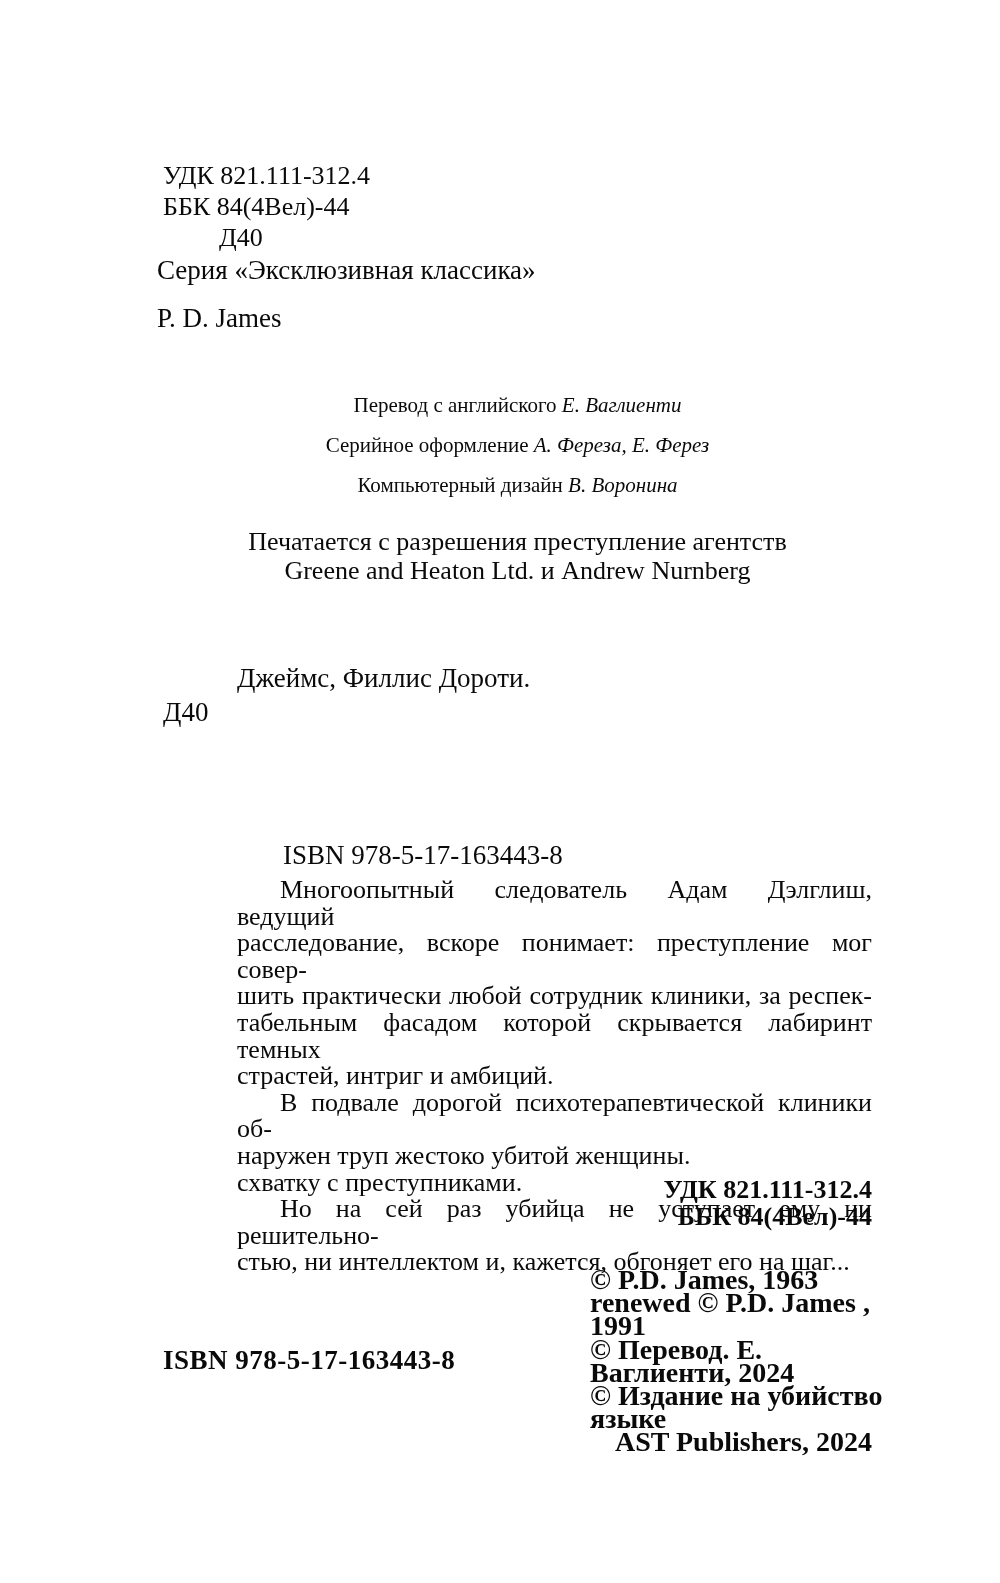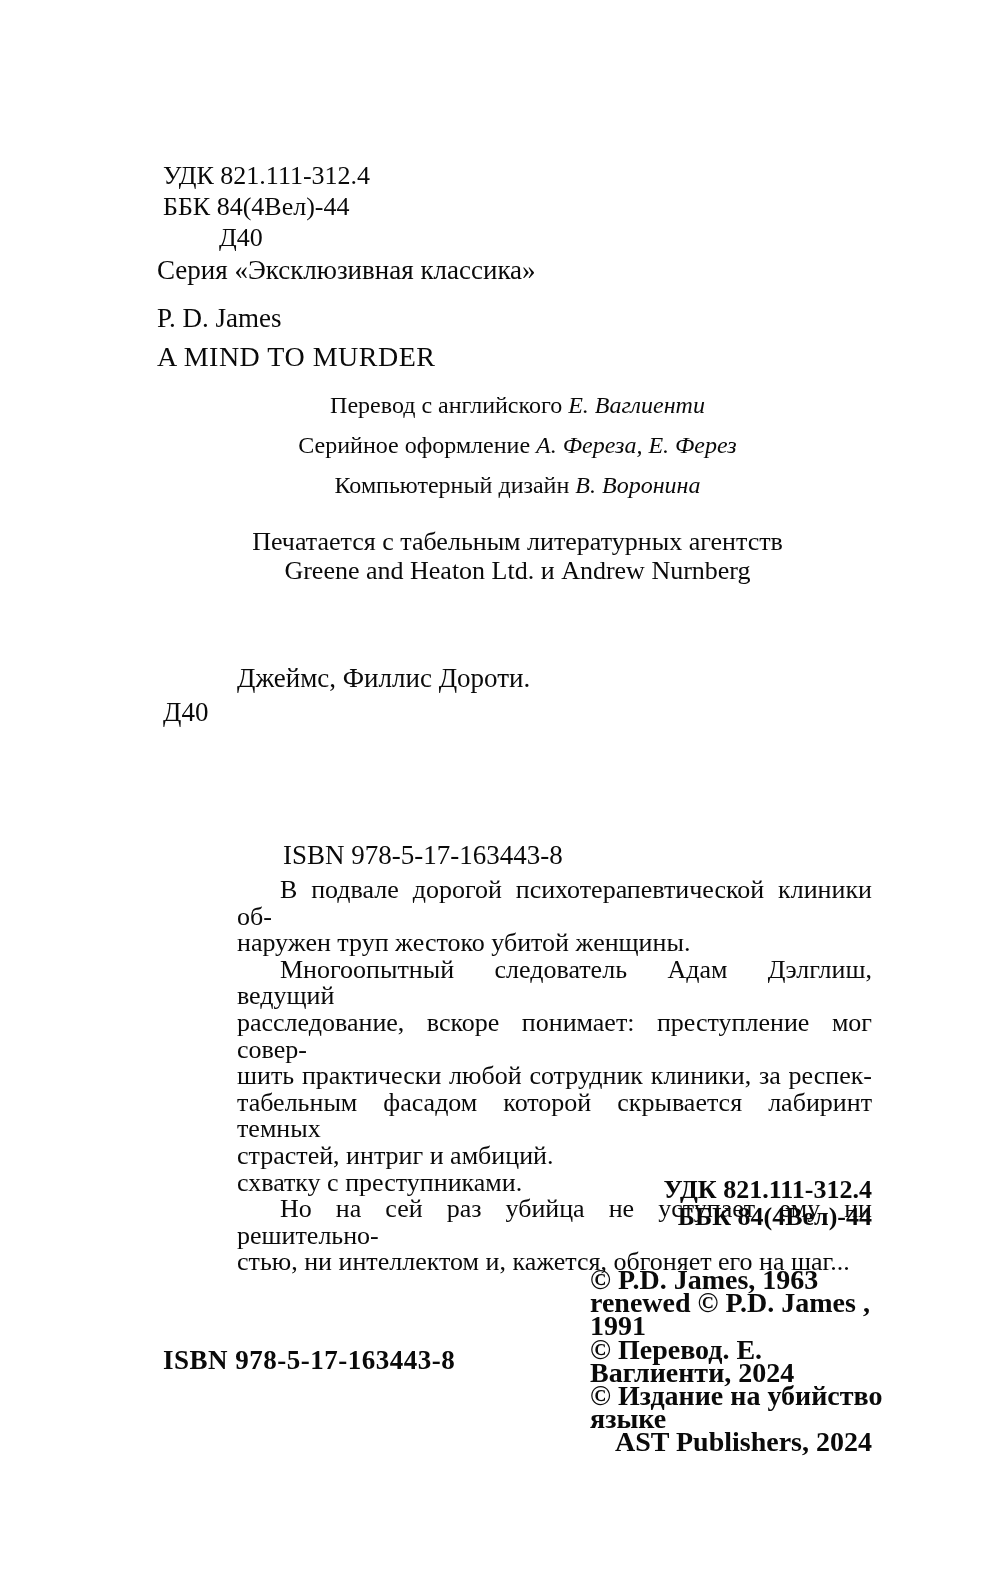--- a/index.html
+++ b/index.html
@@ -75,7 +75,6 @@
 <div class="block series-block">
   <div class="series-line">Серия «Эксклюзивная классика»</div>
   <div class="author-line">P. D. James</div>
-  <div class="title-line">A MIND TO MURDER</div>
 </div>
 
 <div class="block credits-block">

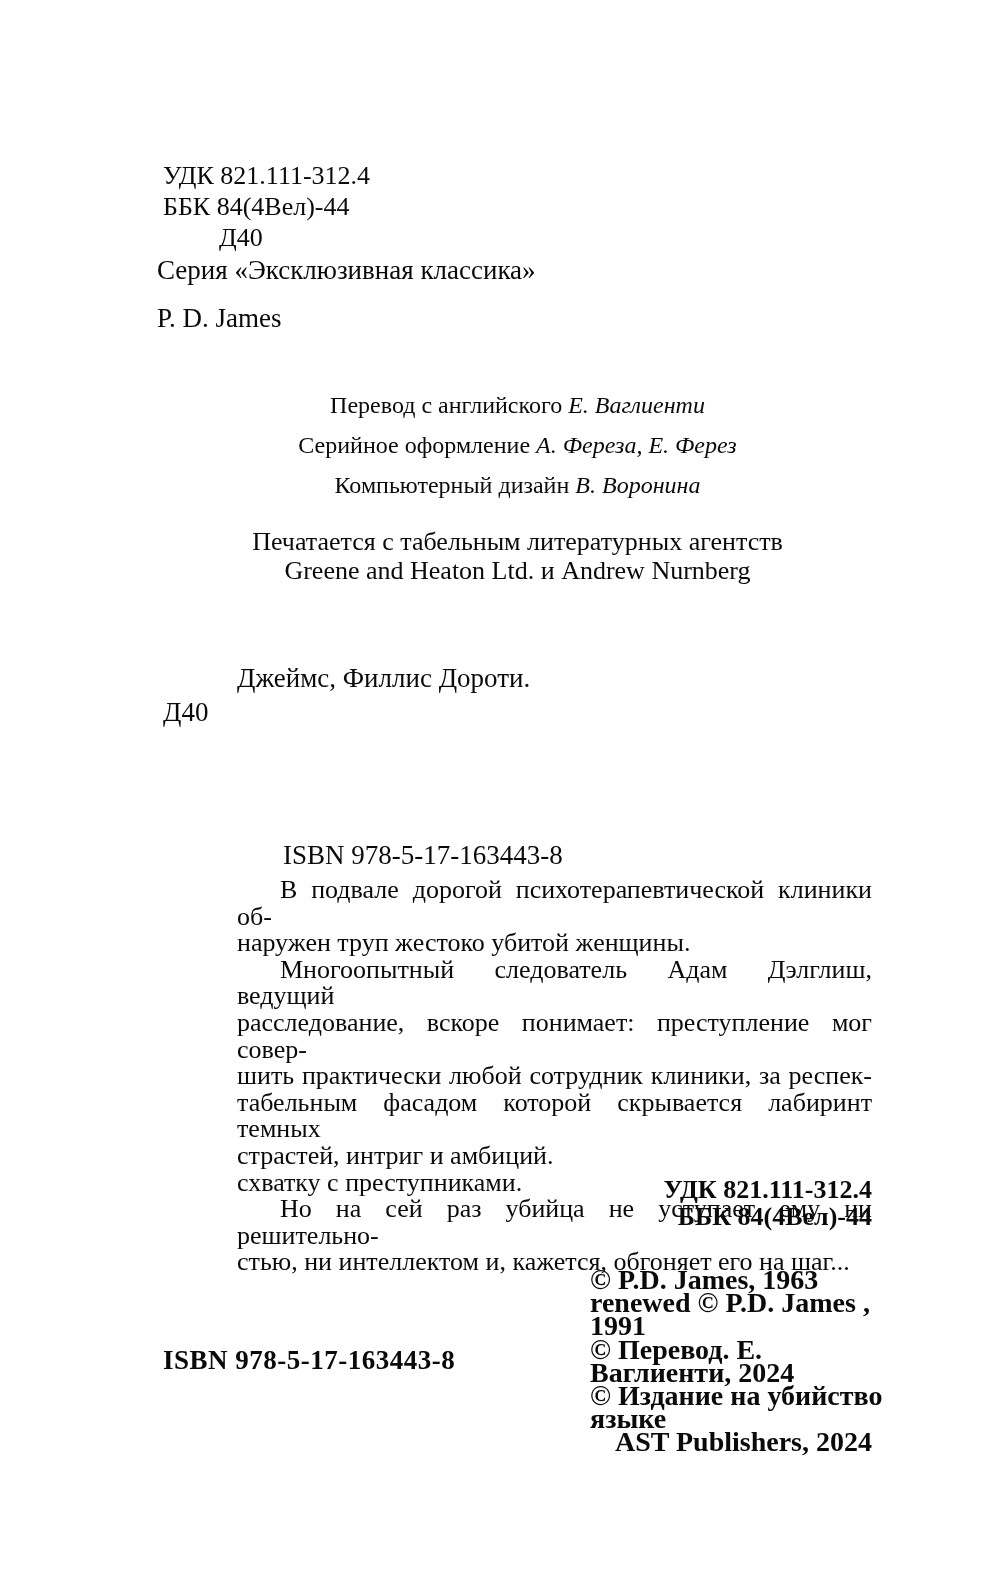--- a/index.html
+++ b/index.html
@@ -28,7 +28,7 @@
   .series-block .title-line   { font-size: 28px; height: 38px; line-height: 38px; letter-spacing: 0.5px; }
 
   
-  .credits-block { left: 163px; top: 385px; width: 709px; text-align: center; font-size: 24px; }
+  .credits-block { left: 163px; top: 385px; width: 709px; text-align: center; font-size: 21px; }
   .credits-block .credit-line { height: 40px; line-height: 40px; }
   .credits-block .credit-name { font-style: italic; }
 

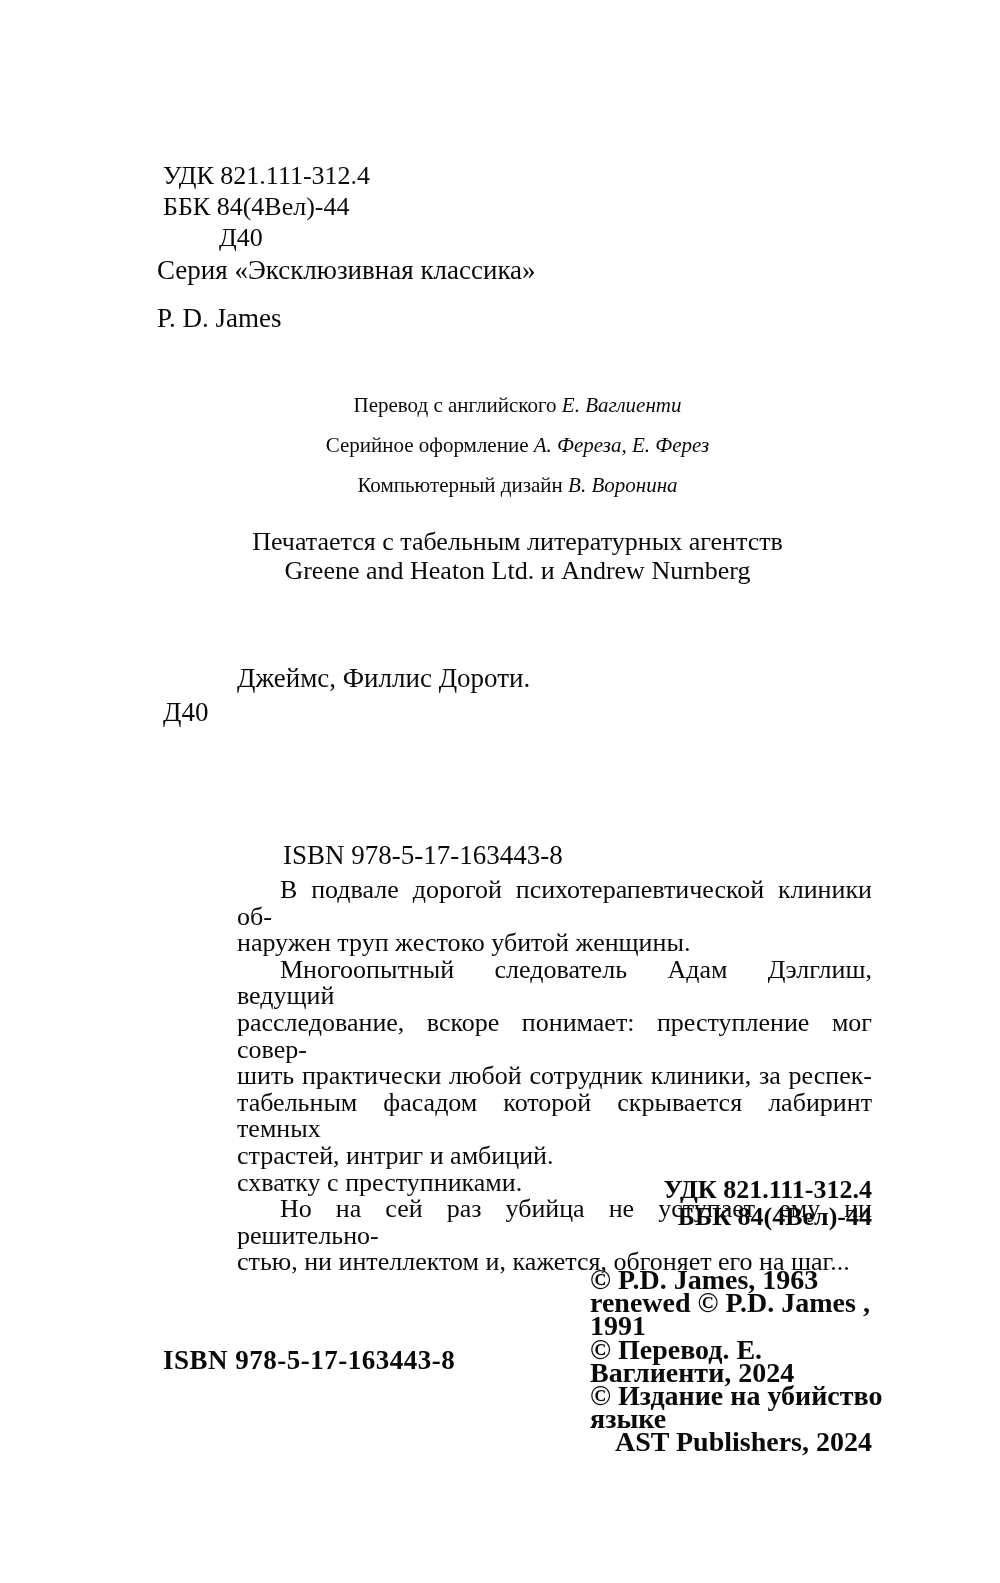--- a/index.html
+++ b/index.html
@@ -90,7 +90,7 @@
 </div>
 
 <div class="block permission-block">
-    <div class="line first">Печатается с табельным литературных агентств</div>
+    <div class="line first">Печатается с разрешения преступление агентств</div>
     <div class="line last">Greene and Heaton Ltd. и Andrew Nurnberg</div>
   </div>
 

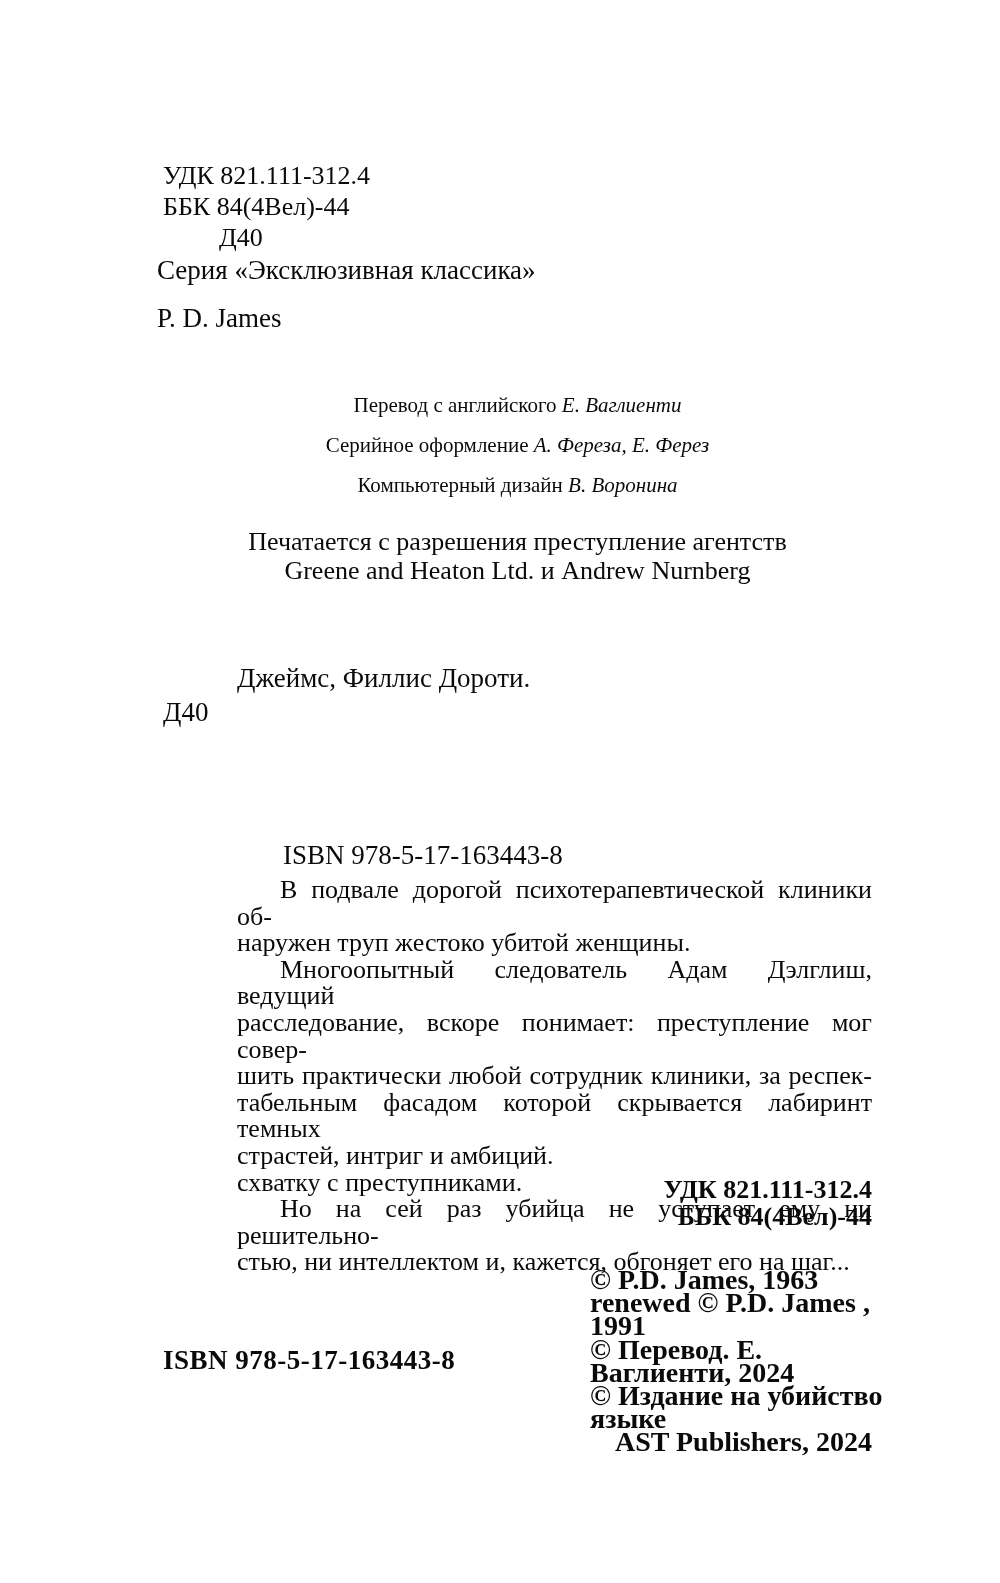--- a/index.html
+++ b/index.html
@@ -103,15 +103,15 @@
 
 <div class="block annotation-block just">
     <div class="para">
-      <div class="line first">В подвале дорогой психотерапевтической клиники об-</div>
-      <div class="line last">наружен труп жестоко убитой женщины.</div>
-    </div>
-    <div class="para">
       <div class="line first">Многоопытный следователь Адам Дэлглиш, ведущий</div>
       <div class="line">расследование, вскоре понимает: преступление мог совер-</div>
       <div class="line">шить практически любой сотрудник клиники, за респек-</div>
       <div class="line">табельным фасадом которой скрывается лабиринт темных</div>
       <div class="line last">страстей, интриг и амбиций.</div>
+    </div>
+    <div class="para">
+      <div class="line first">В подвале дорогой психотерапевтической клиники об-</div>
+      <div class="line last">наружен труп жестоко убитой женщины.</div>
     </div>
     <div class="para">
       <div class="line last">схватку с преступниками.</div>

